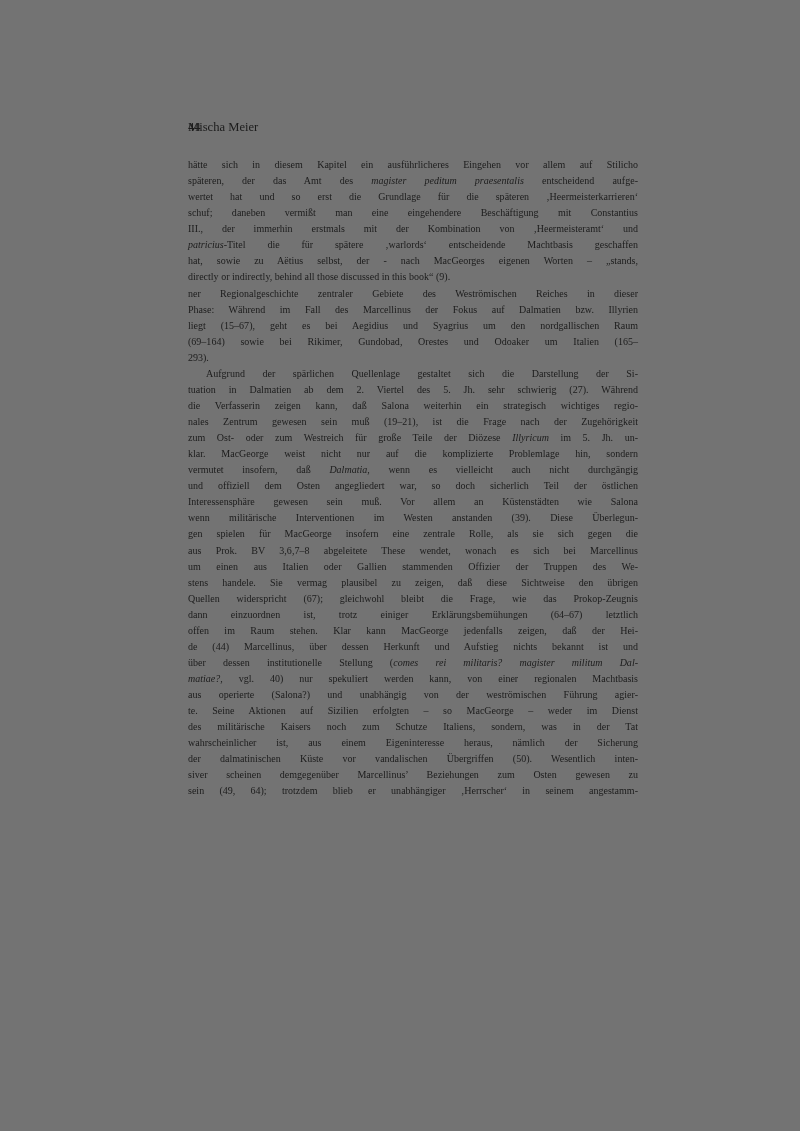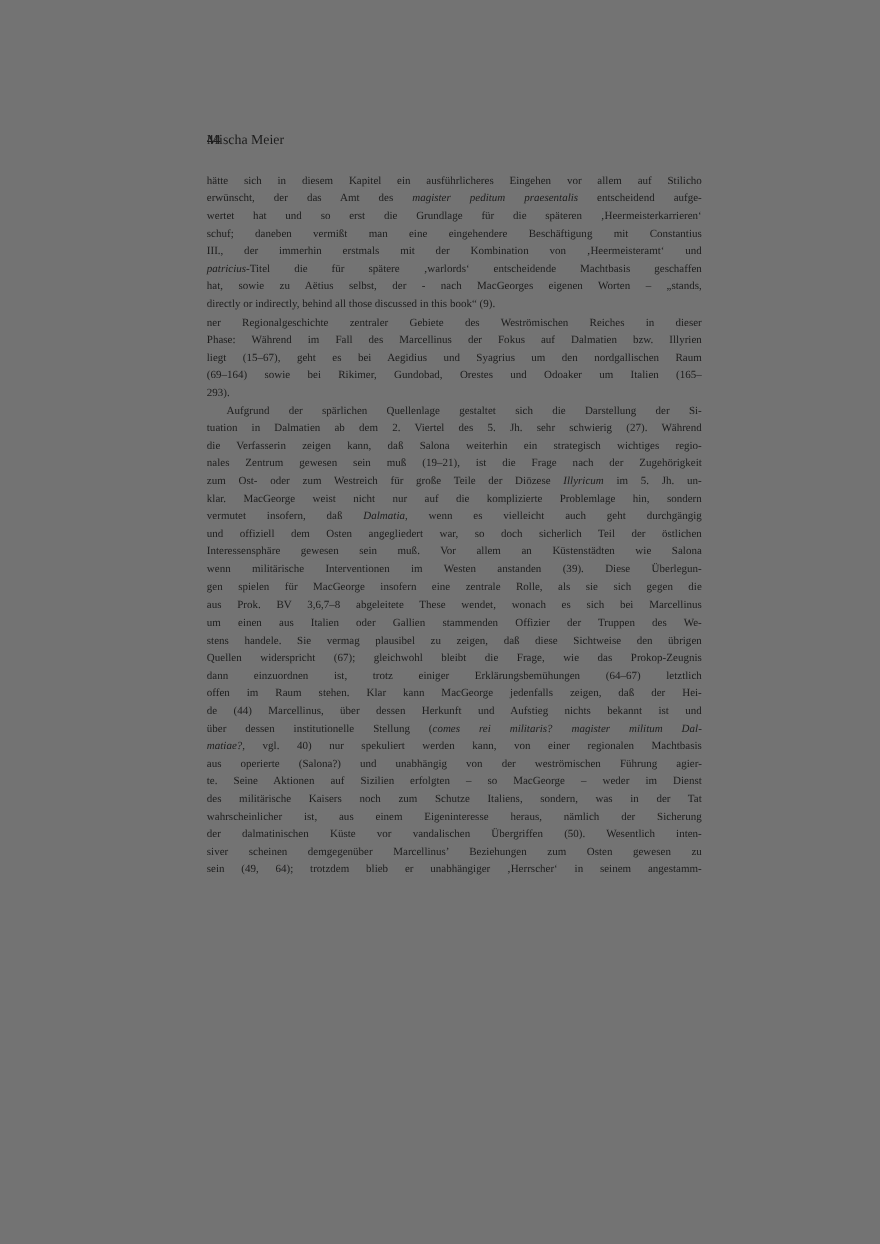--- a/index.html
+++ b/index.html
@@ -76,7 +76,7 @@
   <div class="textblock" style="color: rgb(28, 28, 28);">
       <div class="para">
         <div class="line"><span class="rm">hätte sich in diesem Kapitel ein ausführlicheres Eingehen vor allem auf Stilicho</span></div>
-        <div class="line"><span class="rm">erwünscht, der das Amt des </span><span class="it">magister peditum praesentalis</span><span class="rm"> entscheidend aufge-</span></div>
+        <div class="line"><span class="rm">späteren, der das Amt des </span><span class="it">magister peditum praesentalis</span><span class="rm"> entscheidend aufge-</span></div>
         <div class="line"><span class="rm">wertet hat und so erst die Grundlage für die späteren ‚Heermeisterkarrieren‘</span></div>
         <div class="line"><span class="rm">schuf; daneben vermißt man eine eingehendere Beschäftigung mit Constantius</span></div>
         <div class="line"><span class="rm">III., der immerhin erstmals mit der Kombination von ‚Heermeisteramt‘ und</span></div>

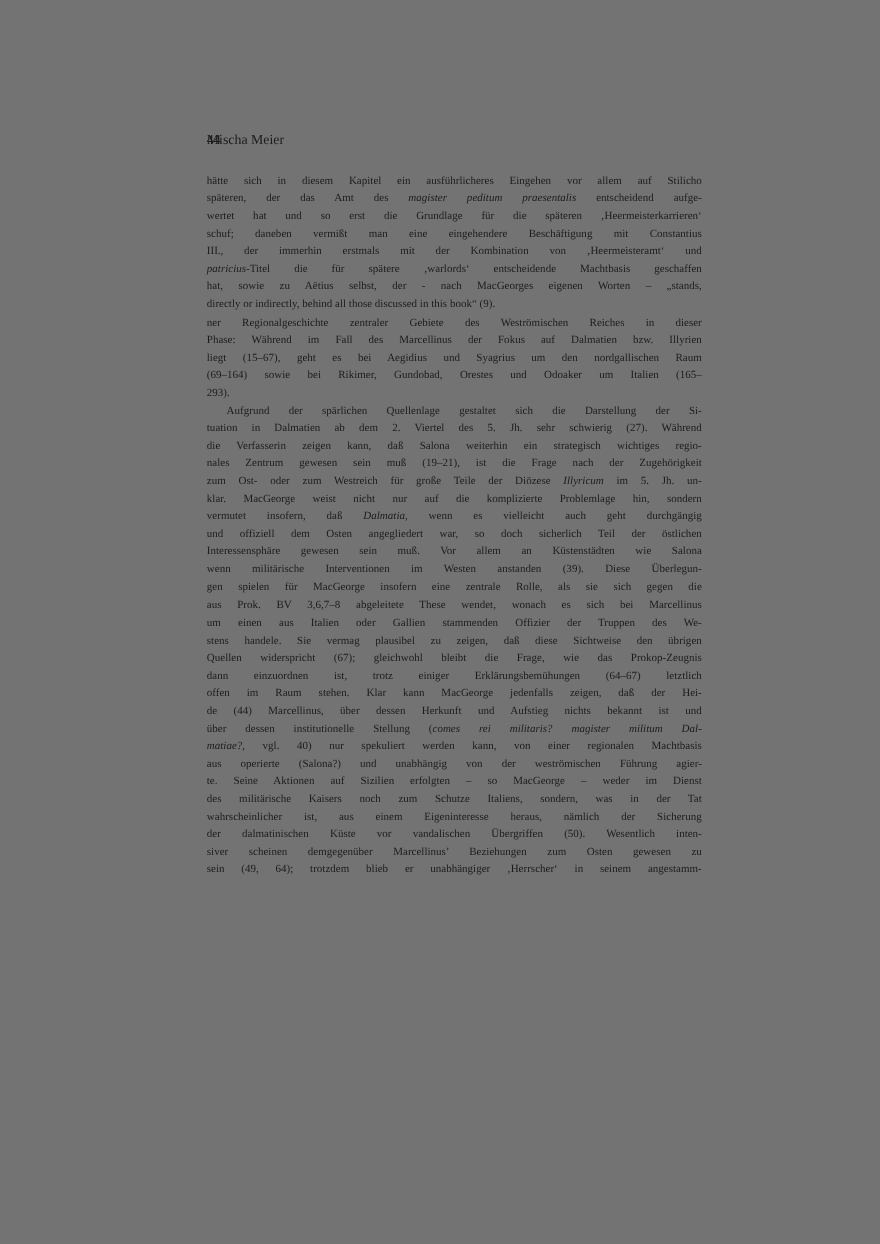--- a/index.html
+++ b/index.html
@@ -98,7 +98,7 @@
         <div class="line"><span class="rm">nales Zentrum gewesen sein muß (19–21), ist die Frage nach der Zugehörigkeit</span></div>
         <div class="line"><span class="rm">zum Ost- oder zum Westreich für große Teile der Diözese </span><span class="it">Illyricum</span><span class="rm"> im 5. Jh. un-</span></div>
         <div class="line"><span class="rm">klar. MacGeorge weist nicht nur auf die komplizierte Problemlage hin, sondern</span></div>
-        <div class="line"><span class="rm">vermutet insofern, daß </span><span class="it">Dalmatia</span><span class="rm">, wenn es vielleicht auch geht durchgängig</span></div>
+        <div class="line"><span class="rm">vermutet insofern, daß </span><span class="it">Dalmatia</span><span class="rm">, wenn es vielleicht auch nicht durchgängig</span></div>
         <div class="line"><span class="rm">und offiziell dem Osten angegliedert war, so doch sicherlich Teil der östlichen</span></div>
         <div class="line"><span class="rm">Interessensphäre gewesen sein muß. Vor allem an Küstenstädten wie Salona</span></div>
         <div class="line"><span class="rm">wenn militärische Interventionen im Westen anstanden (39). Diese Überlegun-</span></div>

